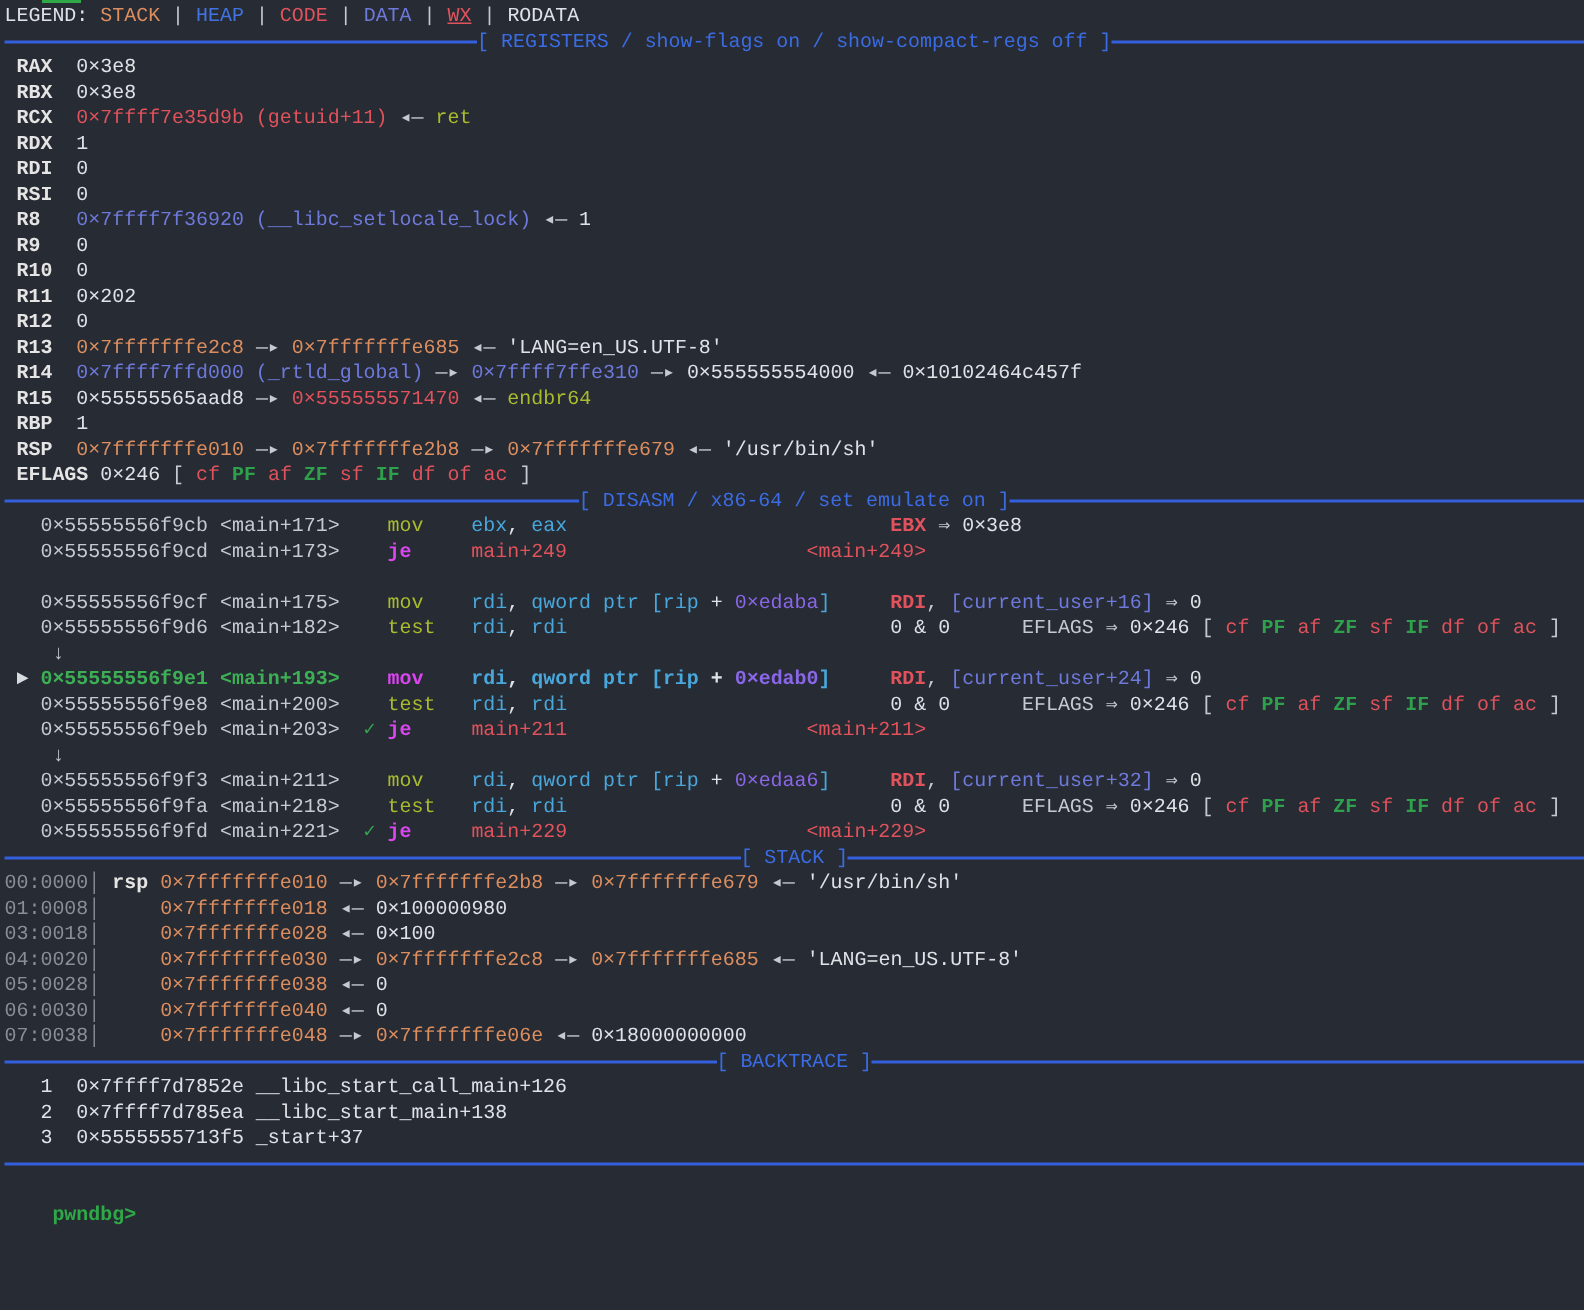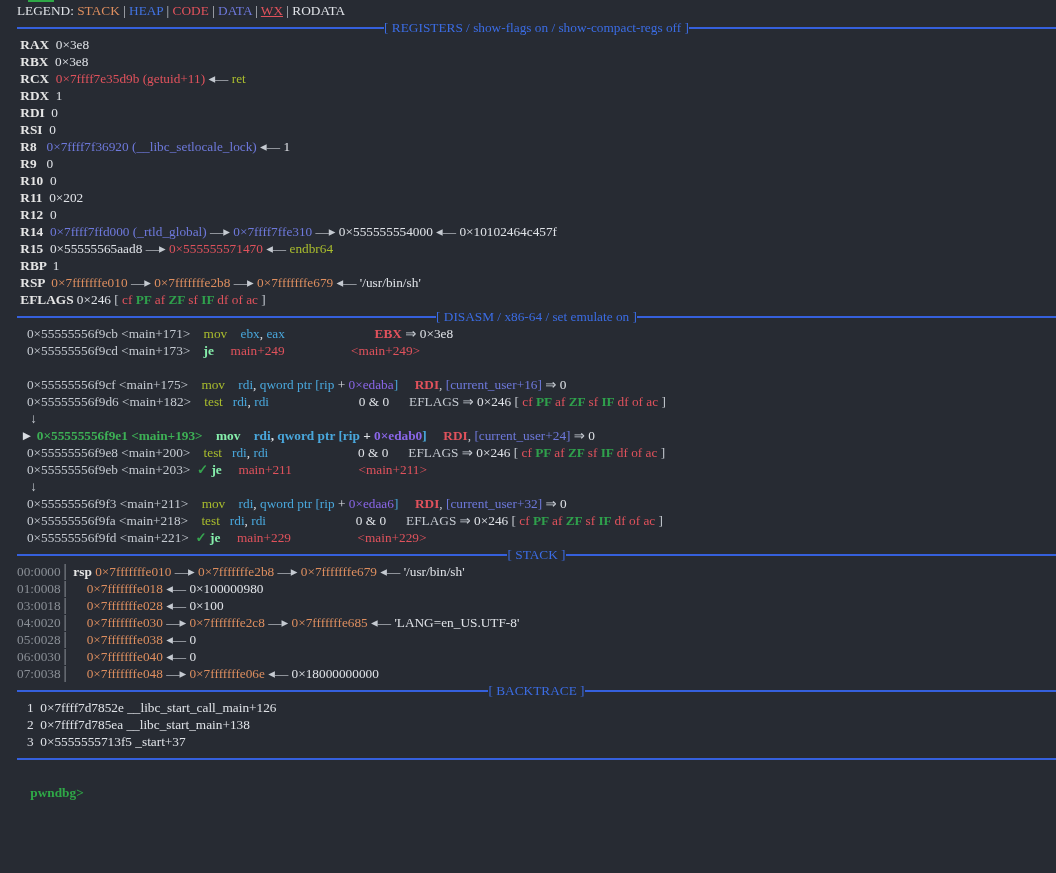--- a/index.html
+++ b/index.html
@@ -5,8 +5,8 @@
   html,body{margin:0;padding:0;background:#272b33;width:1056px;height:873px;overflow:hidden;}
   .term{
     position:absolute;inset:0;
-    padding:2px 0 0 17px;
-    font-family:Liberation Serif, serif;
+    padding:2px 0 0 3px;
+    font-family:Liberation Mono, monospace;
     font-size:13.3px;line-height:17px;
     color:#c5cad1;
   }

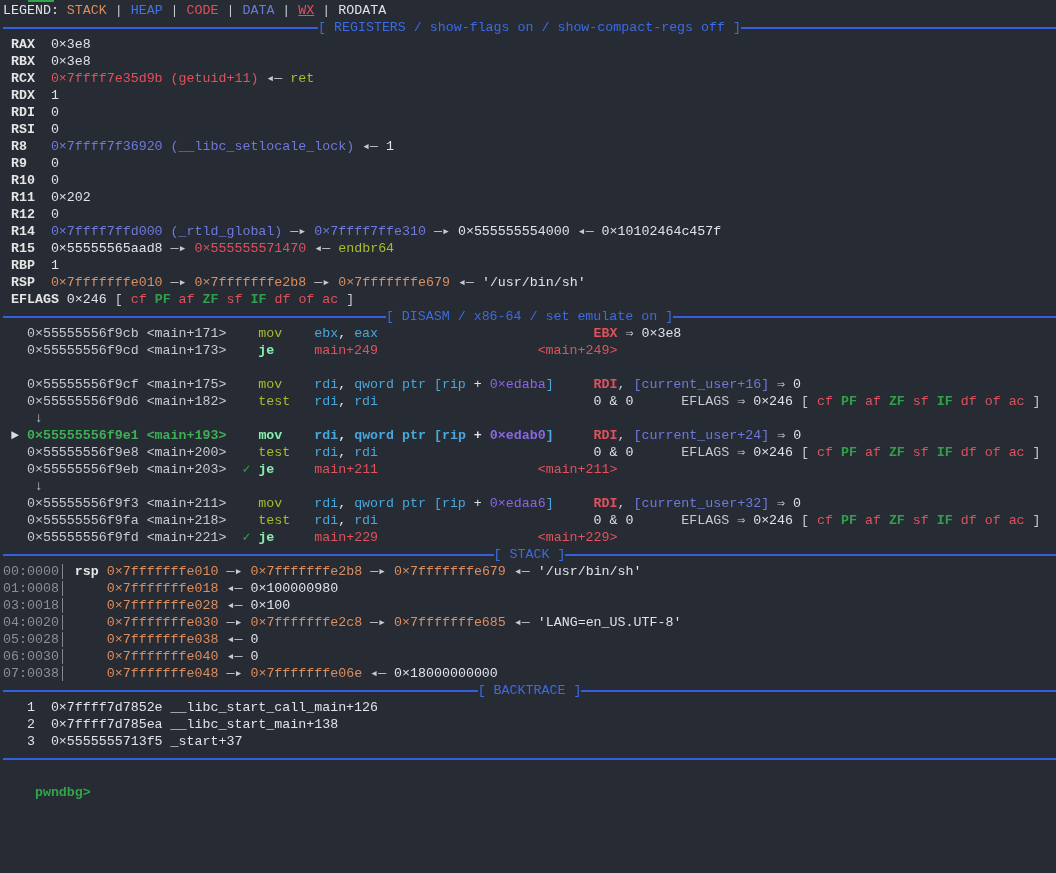--- a/index.html
+++ b/index.html
@@ -65,6 +65,7 @@
       <div class="line"><span class="sg-n"> R10  </span><span class="sg-w">0</span></div>
       <div class="line"><span class="sg-n"> R11  </span><span class="sg-w">0×202</span></div>
       <div class="line"><span class="sg-n"> R12  </span><span class="sg-w">0</span></div>
+      <div class="line"><span class="sg-n"> R13  </span><span class="sg-o">0×7fffffffe2c8</span><span class="sg-g"> —▸ </span><span class="sg-o">0×7fffffffe685</span><span class="sg-g"> ◂— </span><span class="sg-w">'LANG=en_US.UTF-8'</span></div>
       <div class="line"><span class="sg-n"> R14  </span><span class="sg-p">0×7ffff7ffd000 (_rtld_global)</span><span class="sg-g"> —▸ </span><span class="sg-p">0×7ffff7ffe310</span><span class="sg-g"> —▸ </span><span class="sg-w">0×555555554000</span><span class="sg-g"> ◂— </span><span class="sg-w">0×10102464c457f</span></div>
       <div class="line"><span class="sg-n"> R15  </span><span class="sg-w">0×55555565aad8</span><span class="sg-g"> —▸ </span><span class="sg-r">0×555555571470</span><span class="sg-g"> ◂— </span><span class="sg-y">endbr64</span></div>
       <div class="line"><span class="sg-n"> RBP  </span><span class="sg-w">1</span></div>

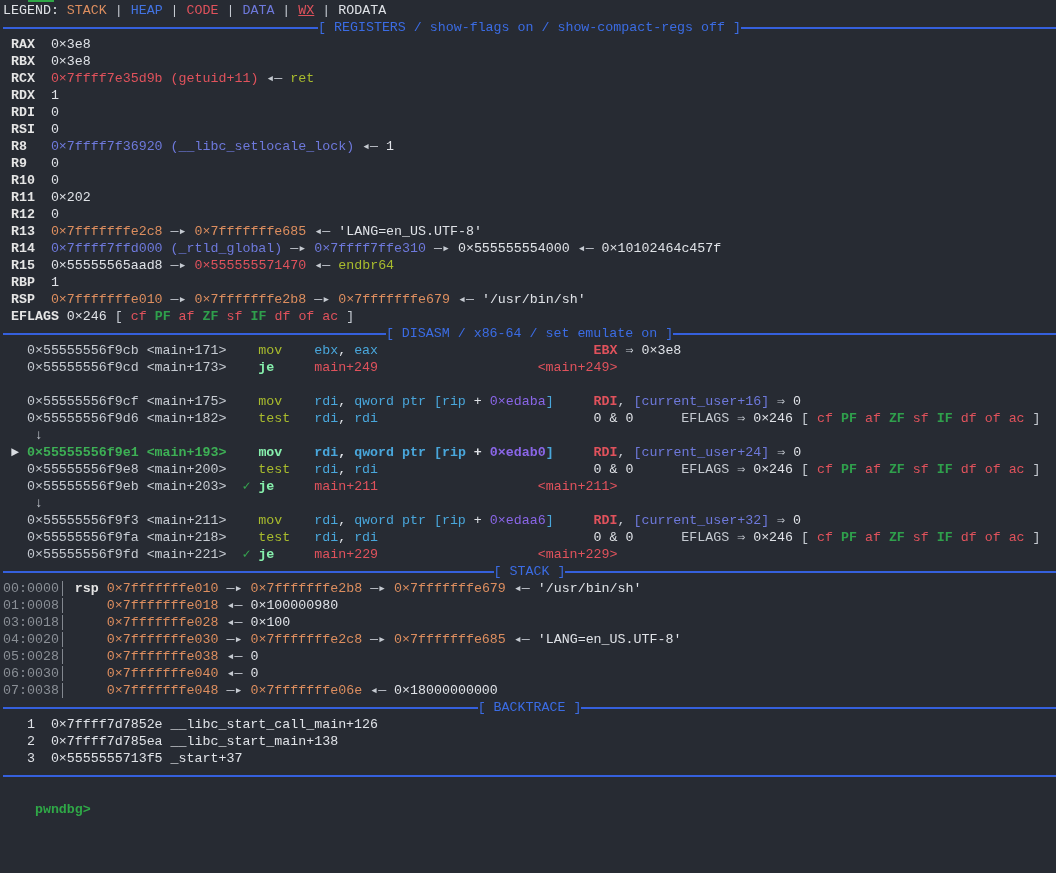--- a/index.html
+++ b/index.html
@@ -32,7 +32,7 @@
   .sg-c{color:#49a7dc;}
   .sg-cb{color:#49a7dc;font-weight:bold;}
   .sg-y{color:#a9bc2d;}
-  .sg-yb{color:#86efac;font-weight:bold;margin-top:11px;}
+  .sg-yb{color:#d946ef;font-weight:bold;margin-top:11px;}
   .sg-gr{color:#36a44f;font-weight:bold;}
   .sg-fr{color:#e0525c;}
   .sg-fg{color:#2fa04c;font-weight:bold;}

